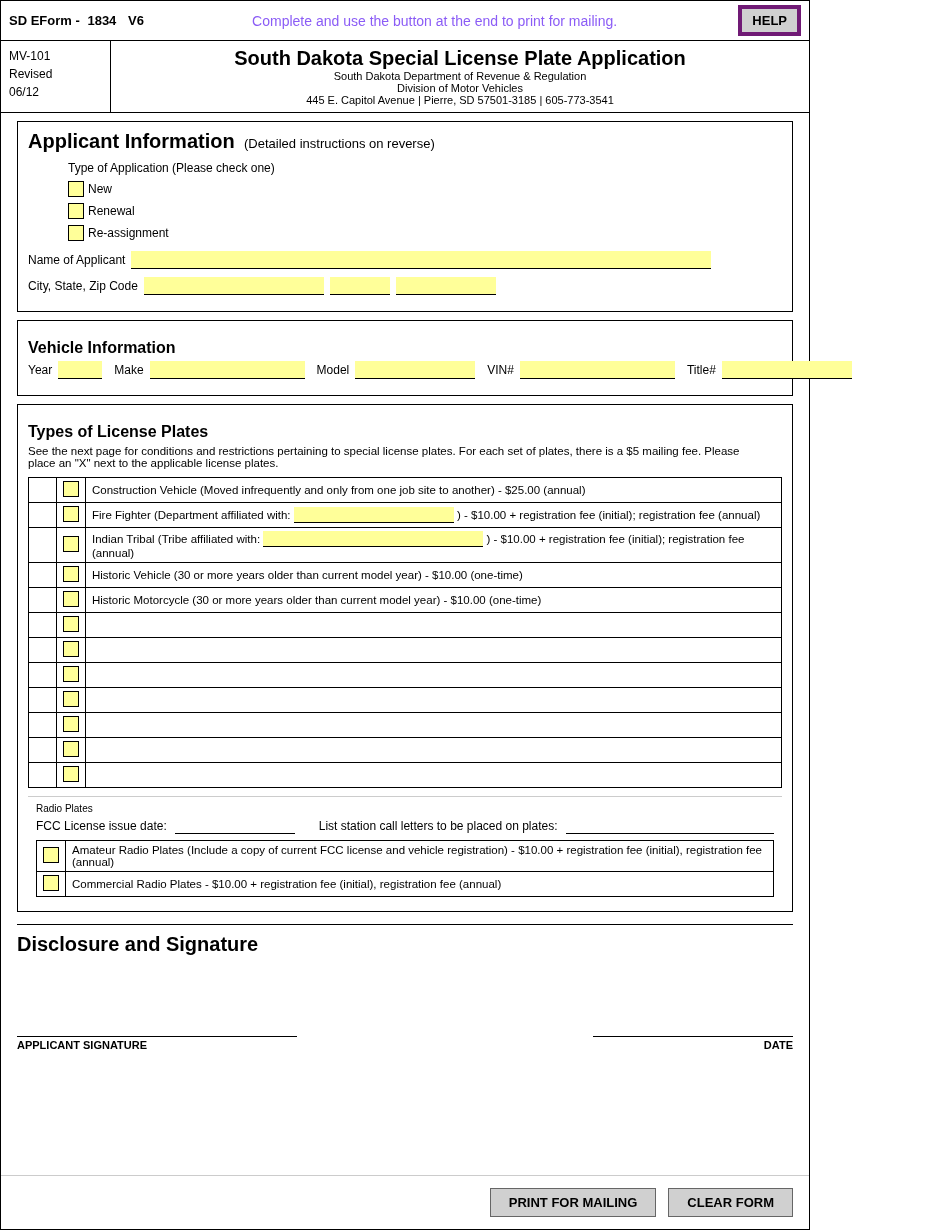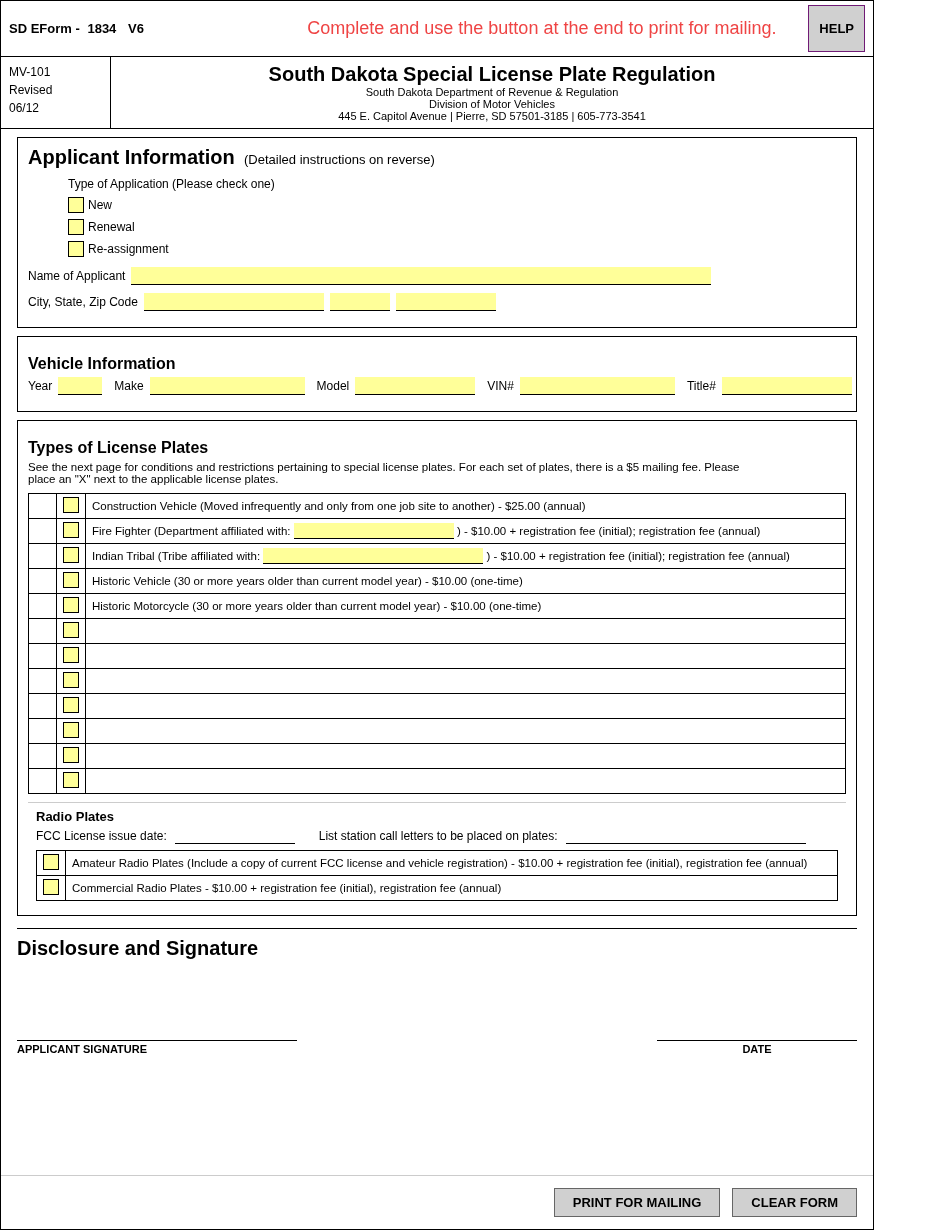--- a/index.html
+++ b/index.html
@@ -12,7 +12,7 @@
       min-height: 1230px;
     }
     .page {
-      width: 874px;
+      width: 810px;
       min-height: 1230px;
       display: flex;
       flex-direction: column;

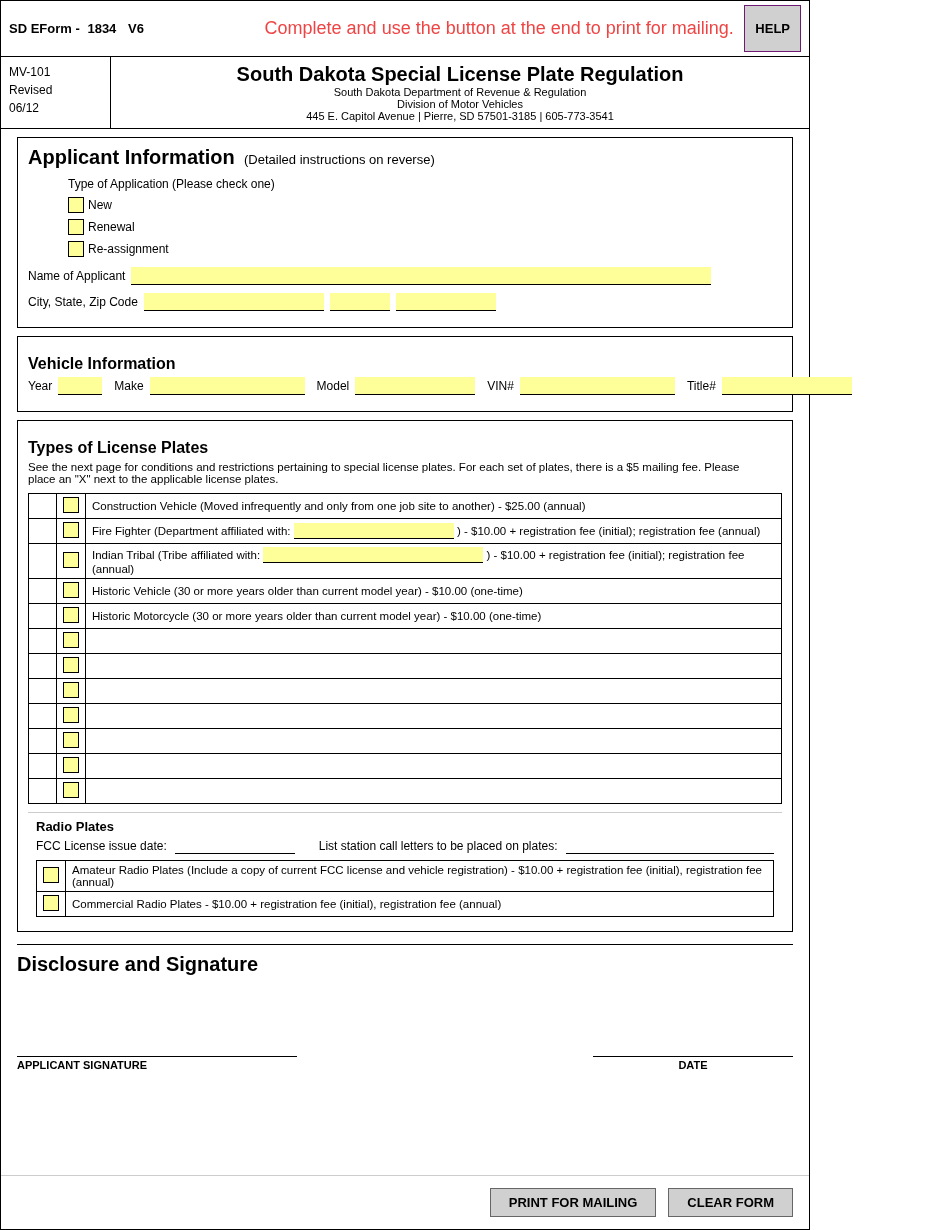--- a/index.html
+++ b/index.html
@@ -34,9 +34,8 @@
     .header-top-left span { font-weight: bold; }
     .header-top-center {
       flex: 2;
-      text-align: center;
-      color: #ef4444;
-      font-size: 18px;
+      color: #8b5cf6;
+      font-size: 14px;
     }
     .help-btn {
       border: 1px solid #701a75;

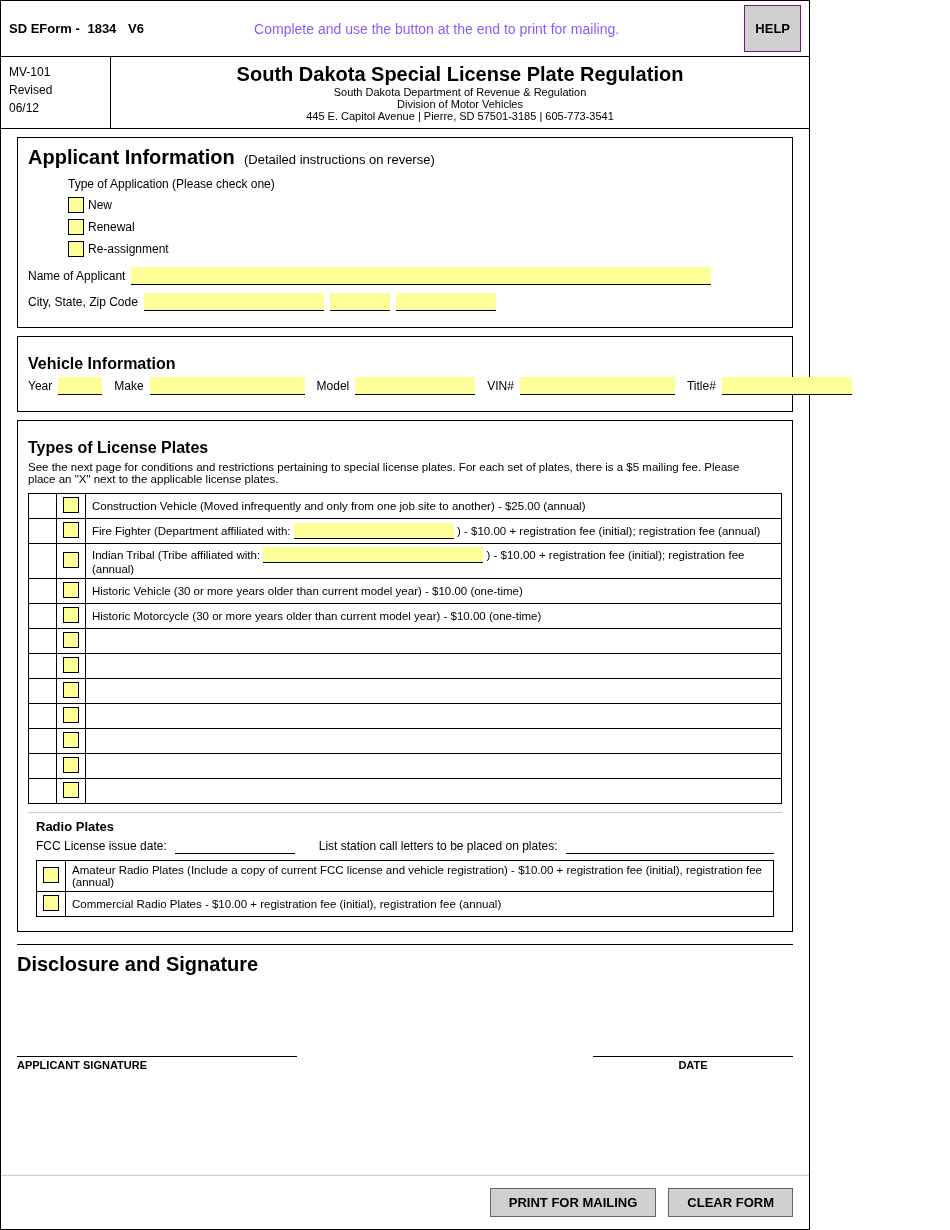--- a/index.html
+++ b/index.html
@@ -38,8 +38,8 @@
       font-size: 14px;
     }
     .help-btn {
-      border: 1px solid #701a75;
-      padding: 15px 10px;
+      border: 4px solid #701a75;
+      padding: 4px 10px;
       background: #d0d0d0;
       cursor: pointer;
       font-size: 13px;

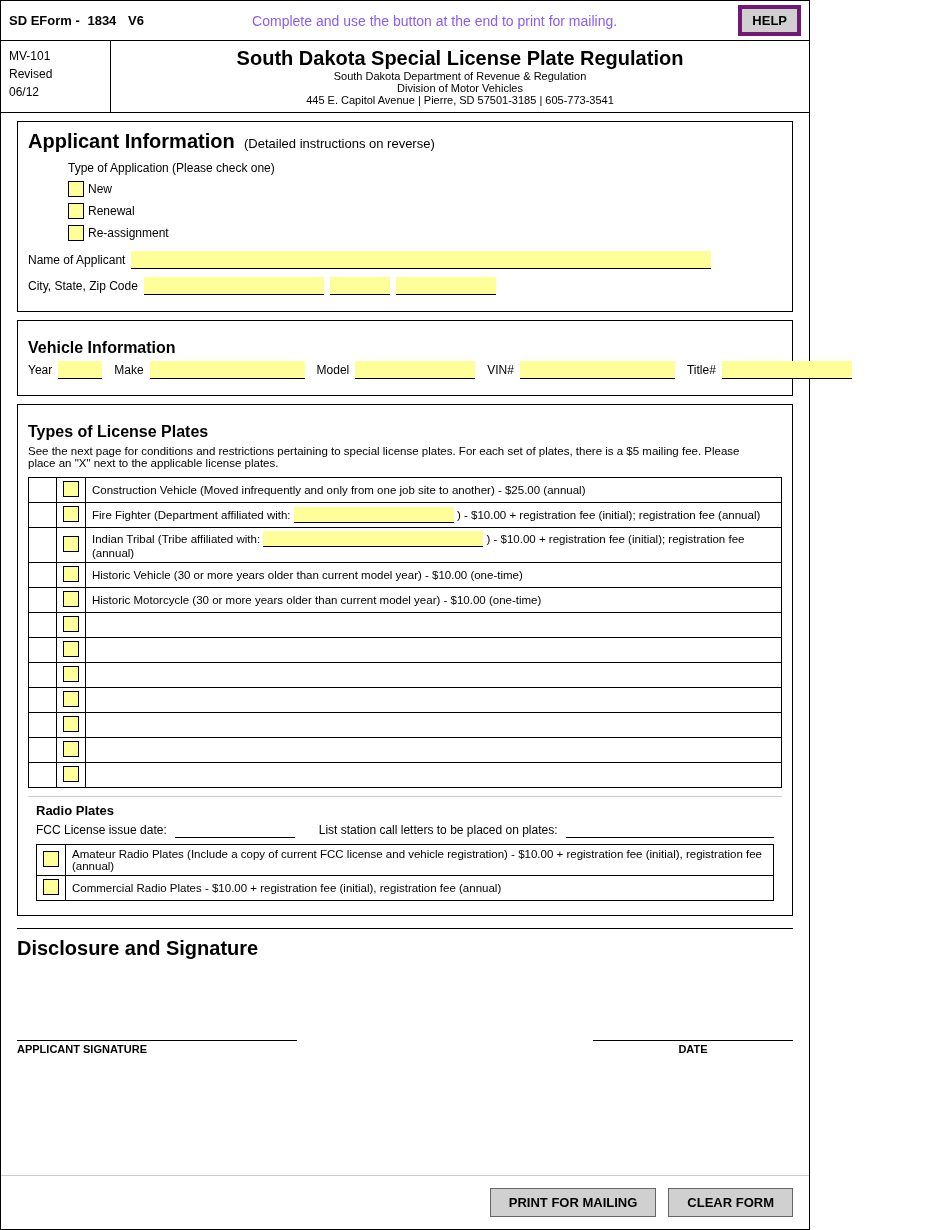--- a/index.html
+++ b/index.html
@@ -285,7 +285,7 @@
       <div>06/12</div>
     </div>
     <div class="header-title-block">
-      <h1>South Dakota Special License Plate Regulation</h1>
+      <h1>South Dakota Special License Plate Application</h1>
       <p>South Dakota Department of Revenue &amp; Regulation</p>
       <p>Division of Motor Vehicles</p>
       <p>445 E. Capitol Avenue | Pierre, SD 57501-3185 | 605-773-3541</p>

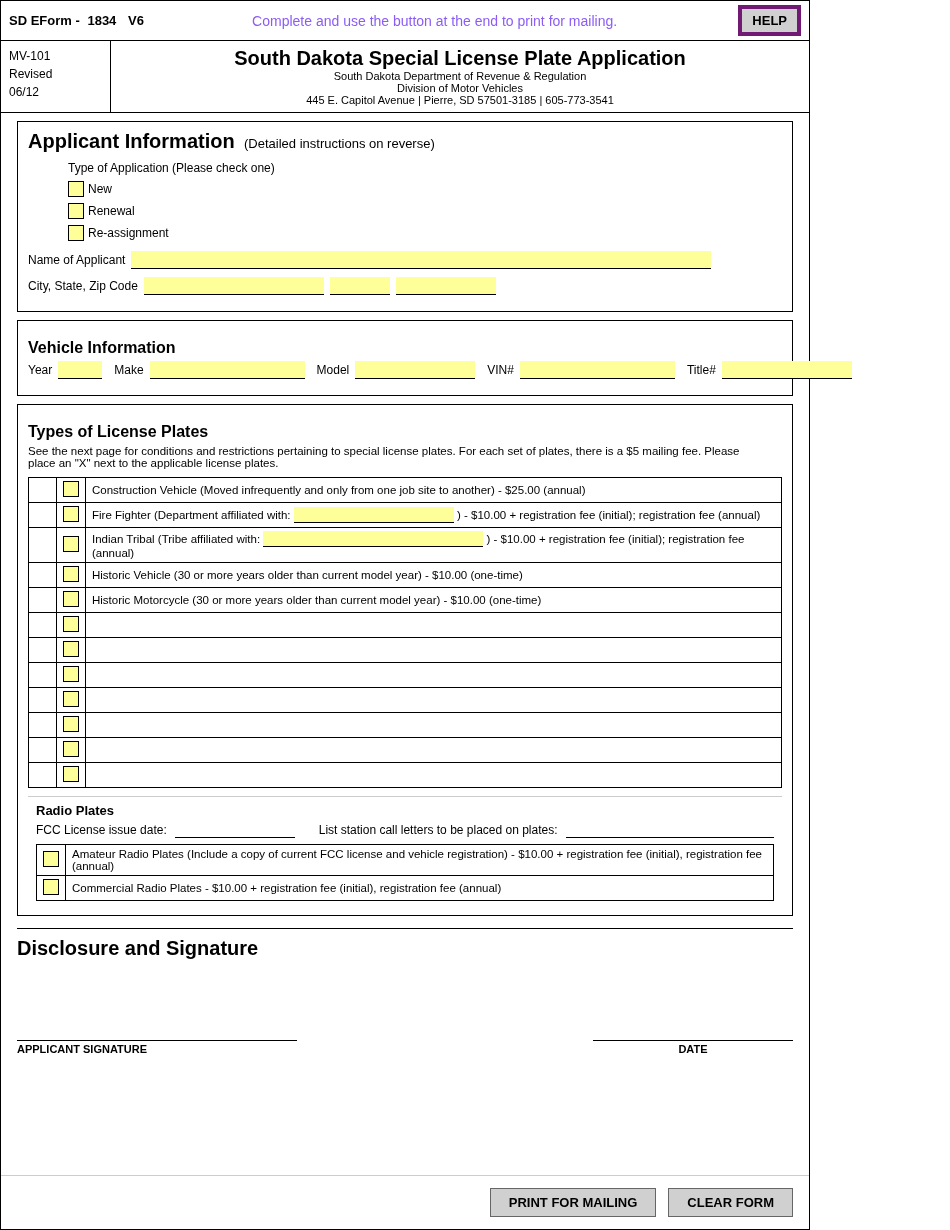--- a/index.html
+++ b/index.html
@@ -449,7 +449,7 @@
       </table>
 
       <div class="radio-section" style="margin-top:8px;border:none;border-top:1px solid #ccc;padding-top:6px;">
-        <div style="font-weight:bold;font-size:13px;">Radio Plates</div>
+        <div style="font-weight:normal;font-size:10px;">Radio Plates</div>
         <div class="radio-row" style="margin-top:4px;">
           <span class="field-label">FCC License issue date:</span>
           <input type="text" class="radio-input" style="width: 120px;">

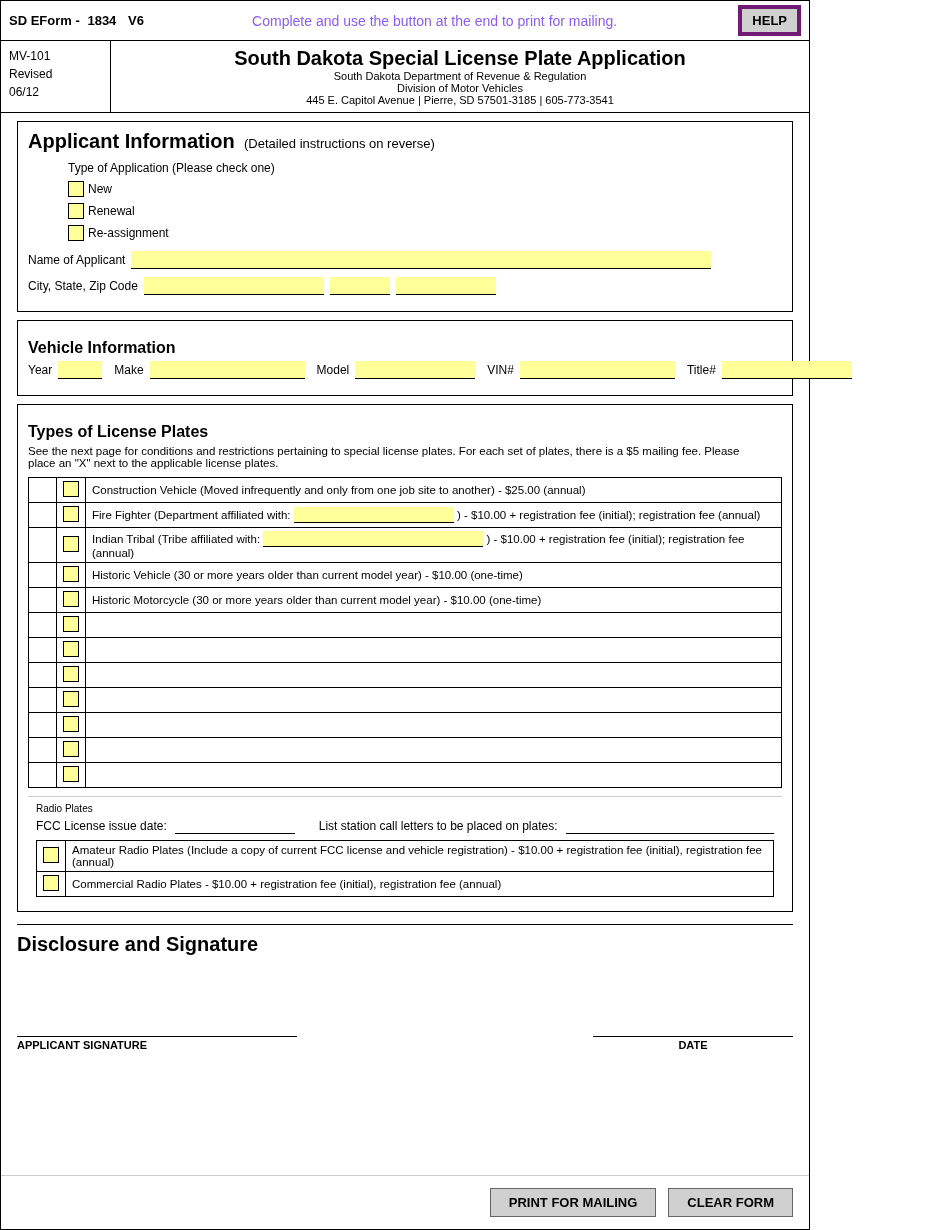--- a/index.html
+++ b/index.html
@@ -484,7 +484,7 @@
       <div class="section-title-lg">Disclosure and Signature</div>
       <div class="signature-area">
         <div class="signature-line">APPLICANT SIGNATURE</div>
-        <div class="date-line" style="text-align:center;">DATE</div>
+        <div class="date-line" style="text-align:right;">DATE</div>
       </div>
     </div>
 

